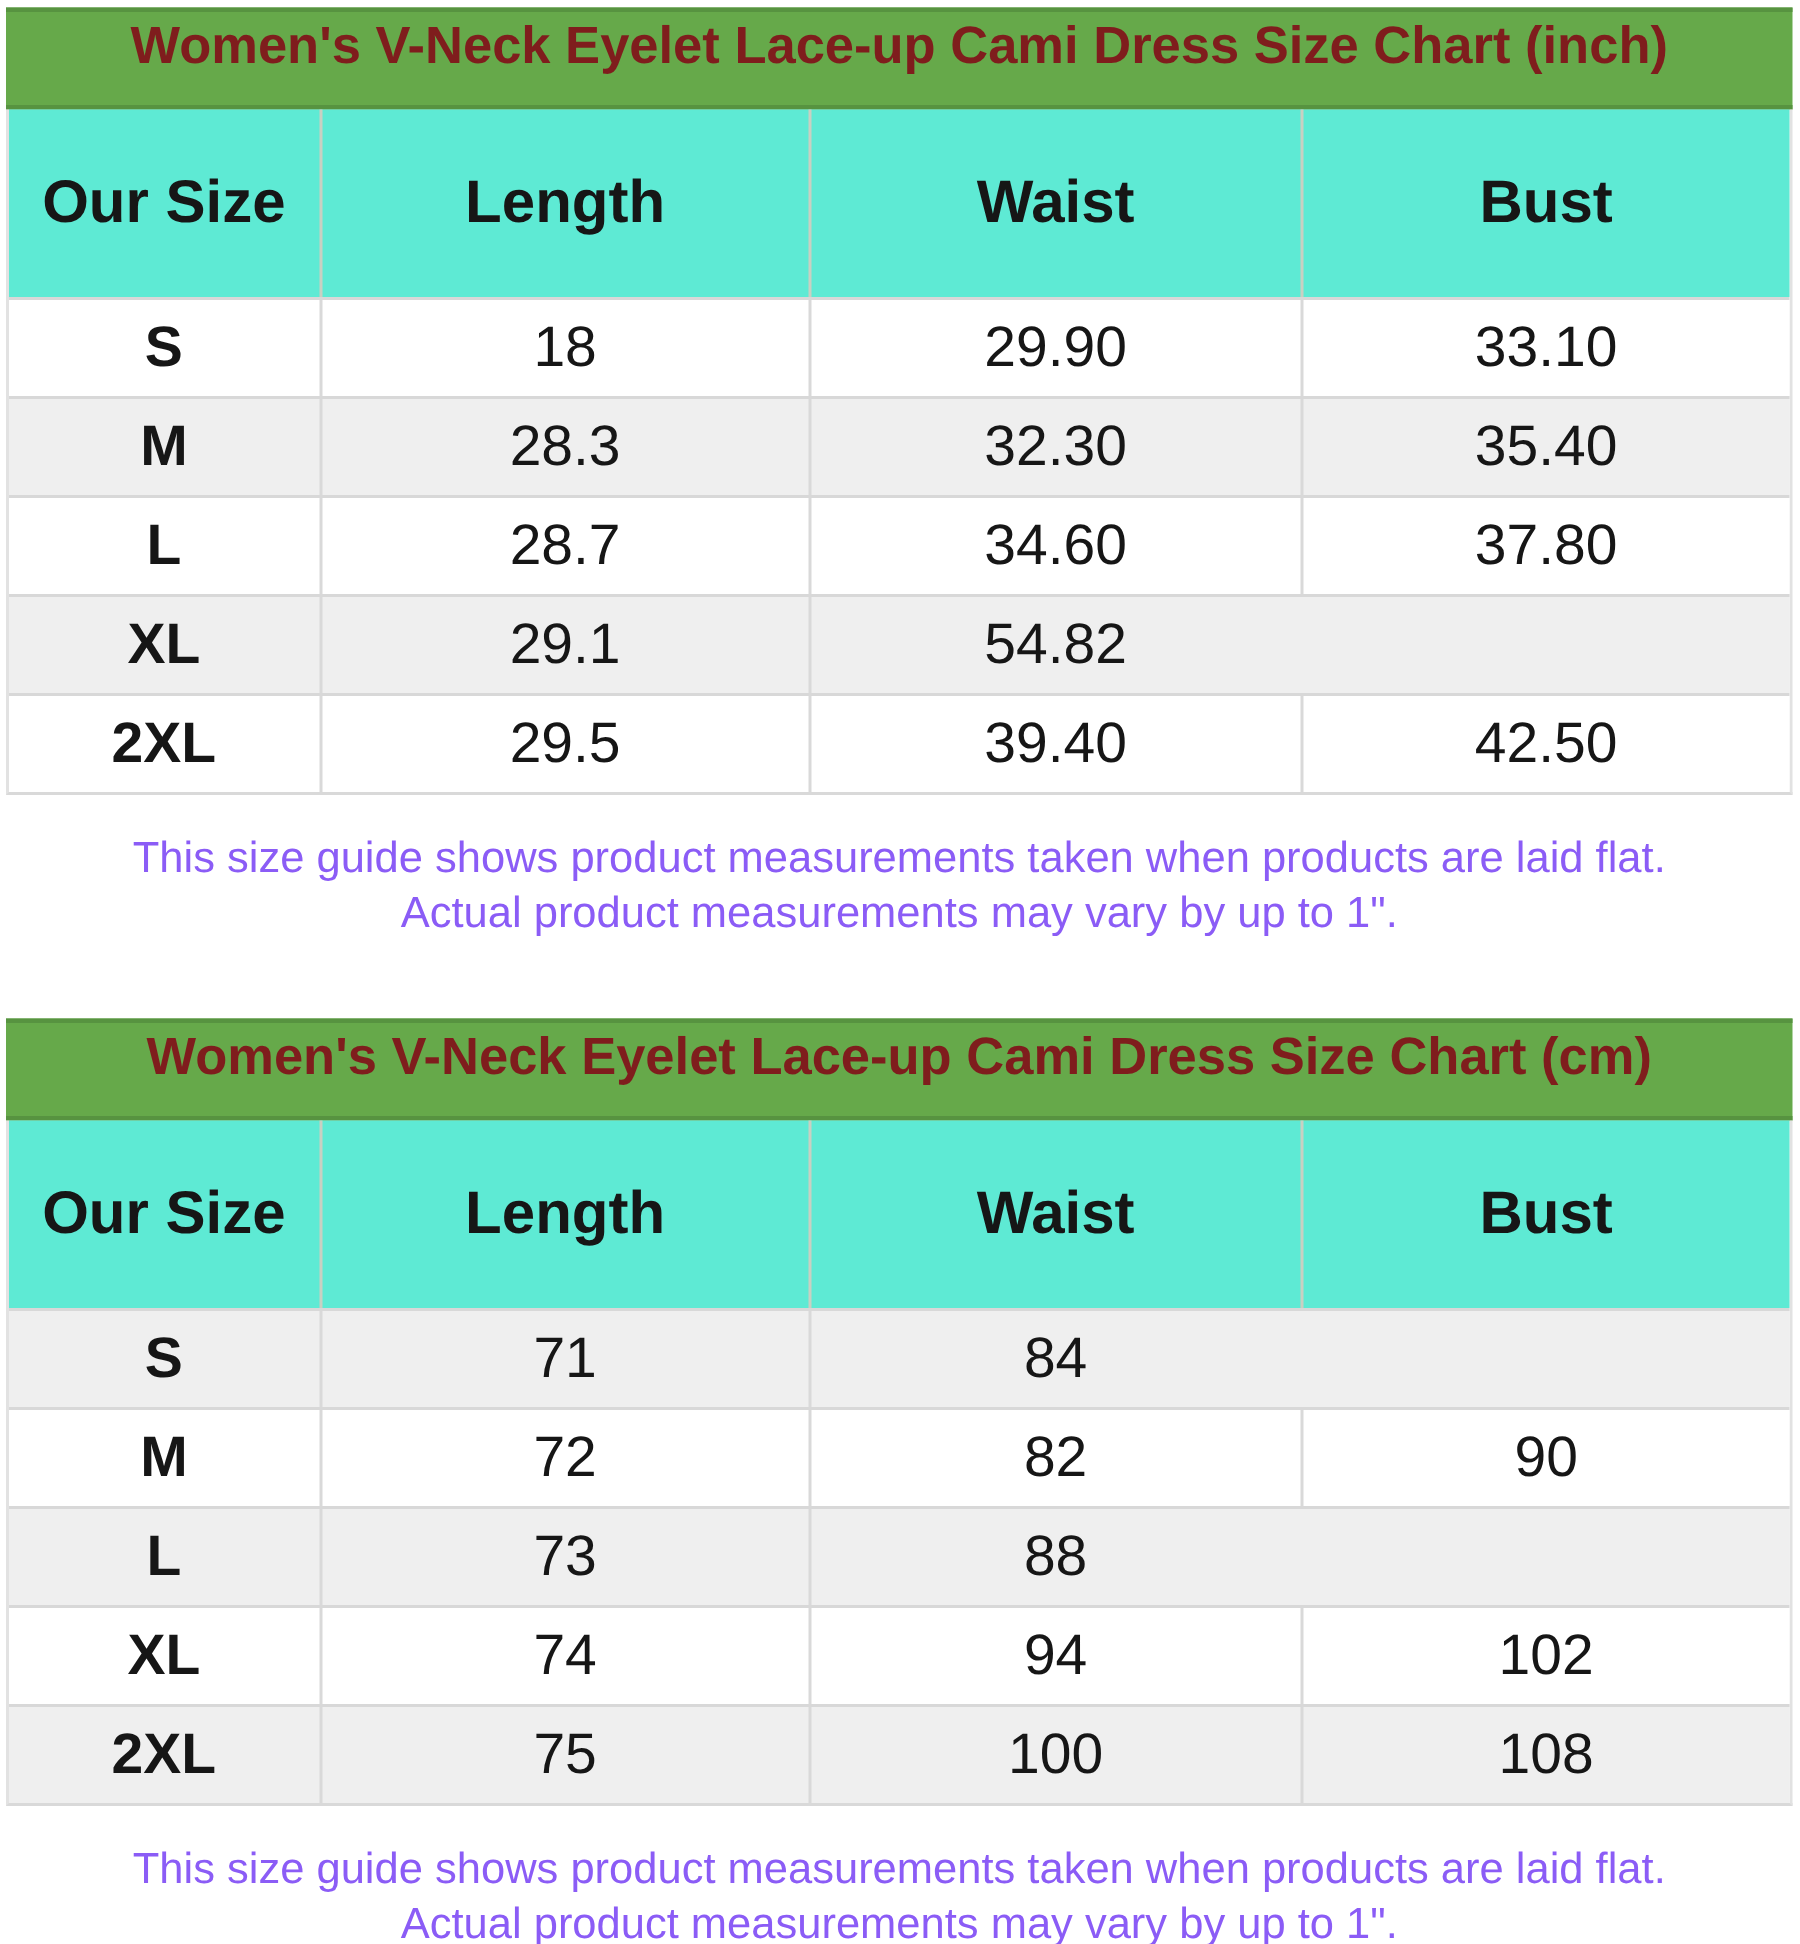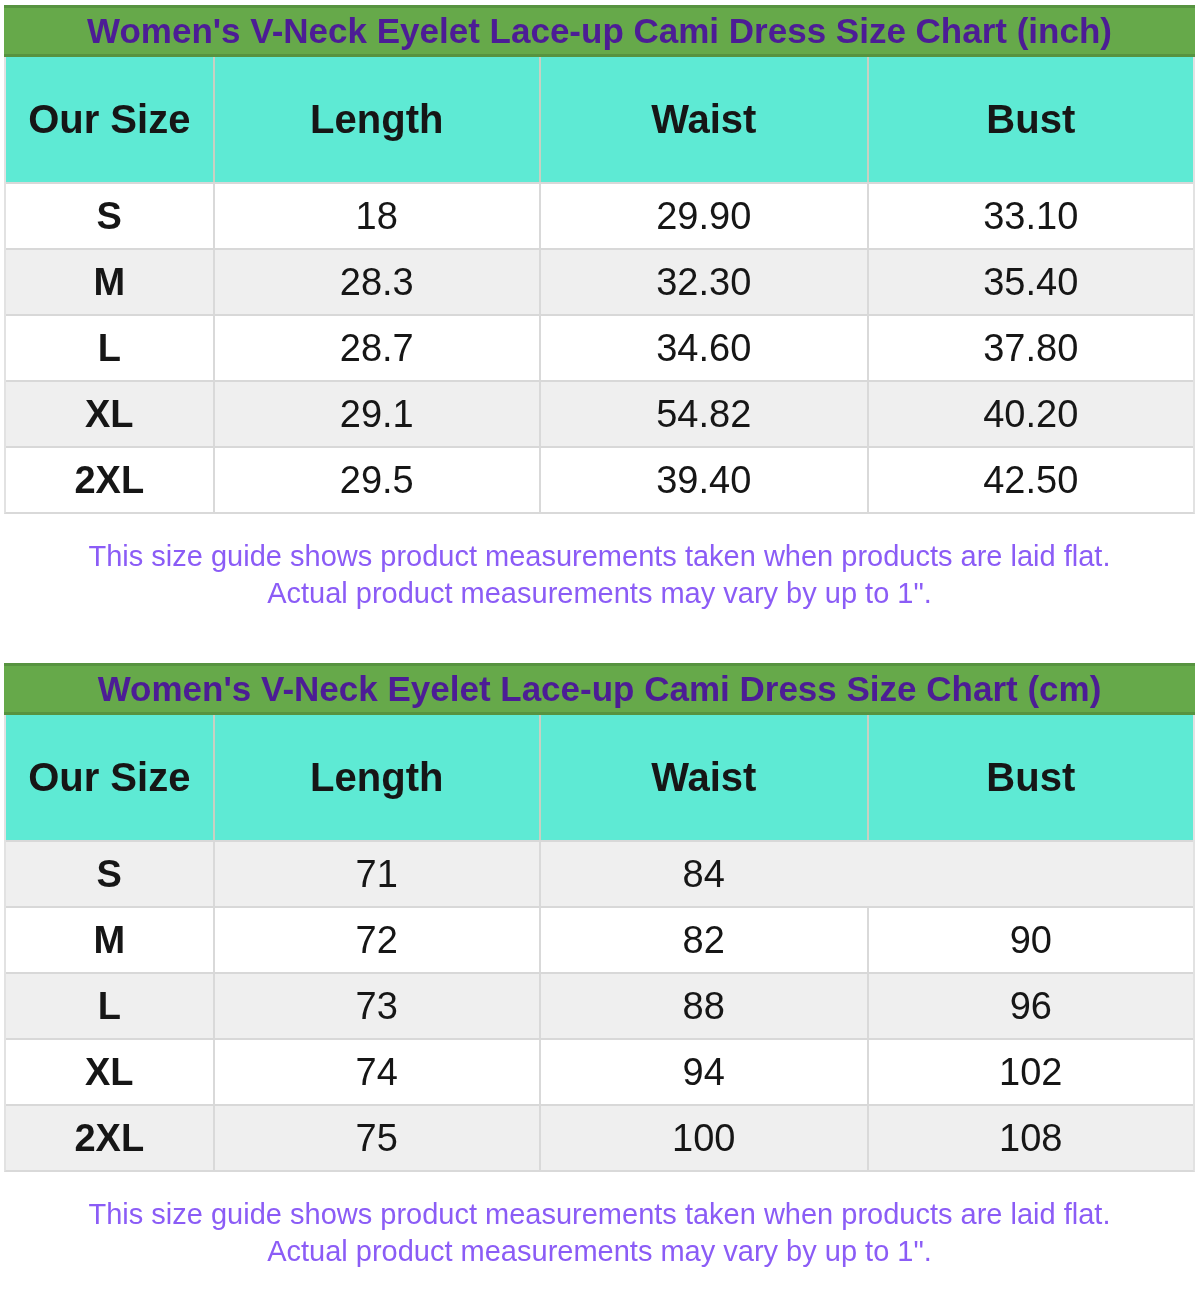--- a/index.html
+++ b/index.html
@@ -15,11 +15,11 @@
   .chart-block--cm { margin-top: 51px; }
 
   .title-bar {
-    height: 52px;
+    height: 68px;
     background: #66a94a;
     border-top: 3px solid #579340;
     border-bottom: 3px solid #579340;
-    color: #4c1d95;
+    color: #7f1d1d;
     font-weight: 700;
     font-size: 35px;
     line-height: 45px;

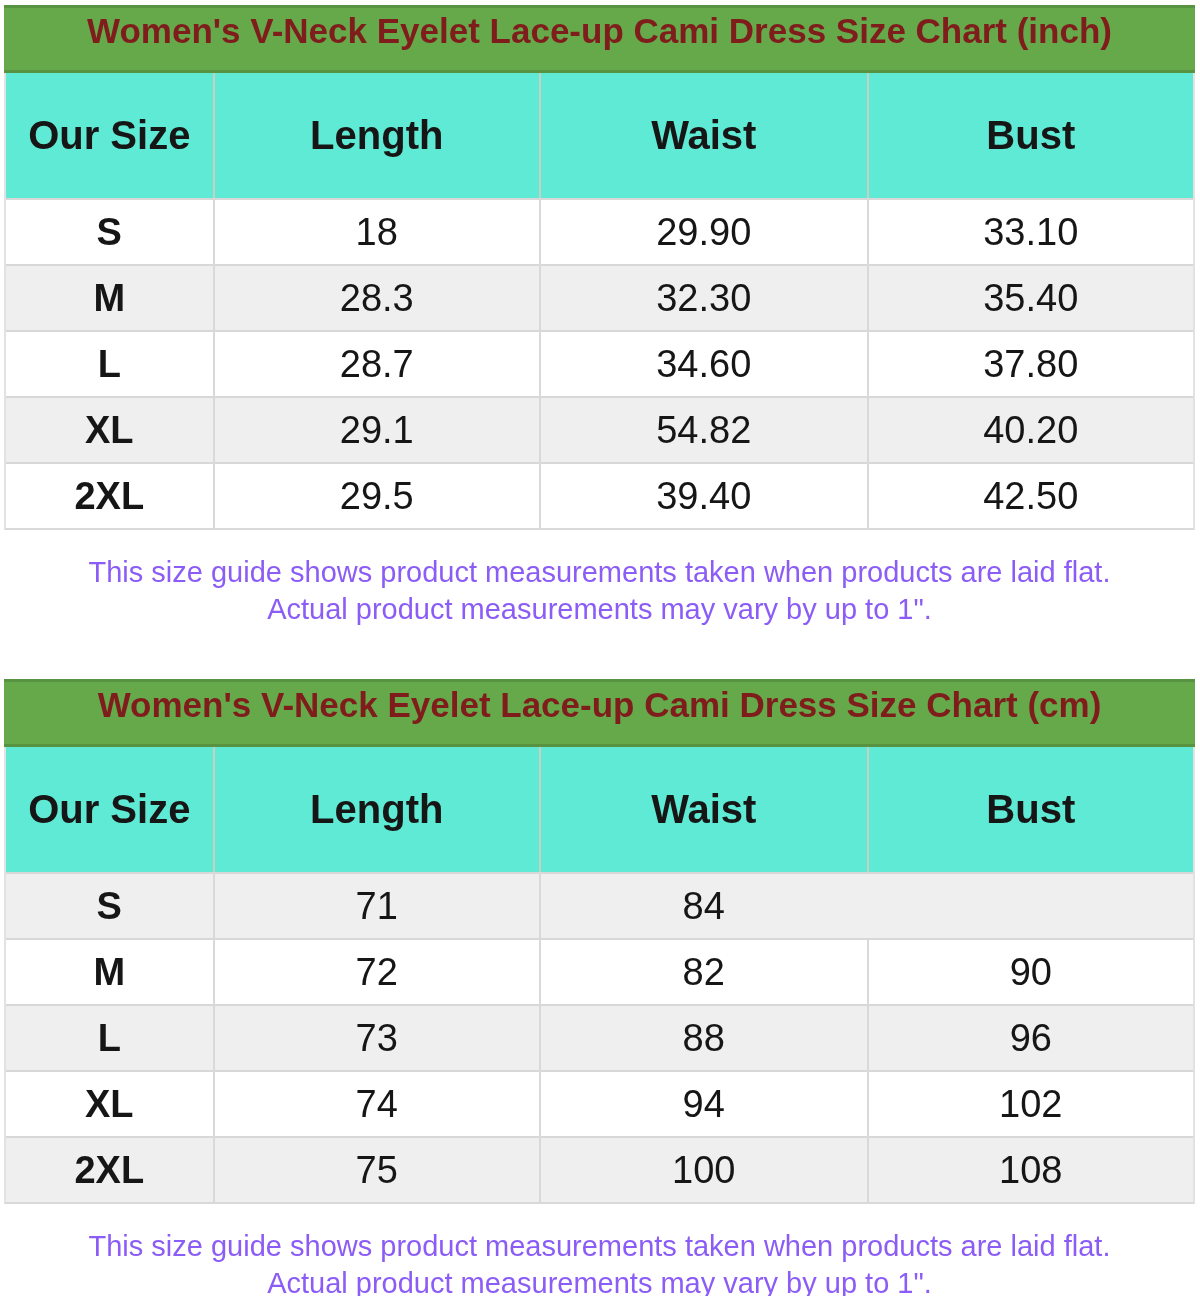--- a/index.html
+++ b/index.html
@@ -94,7 +94,6 @@
       <div class="cell cell--size">XL</div>
       <div class="cell">29.1</div>
       <div class="cell">54.82</div>
-      <div class="cell">40.20</div>
     </div>
     <div class="trow trow--data">
       <div class="cell cell--size">2XL</div>

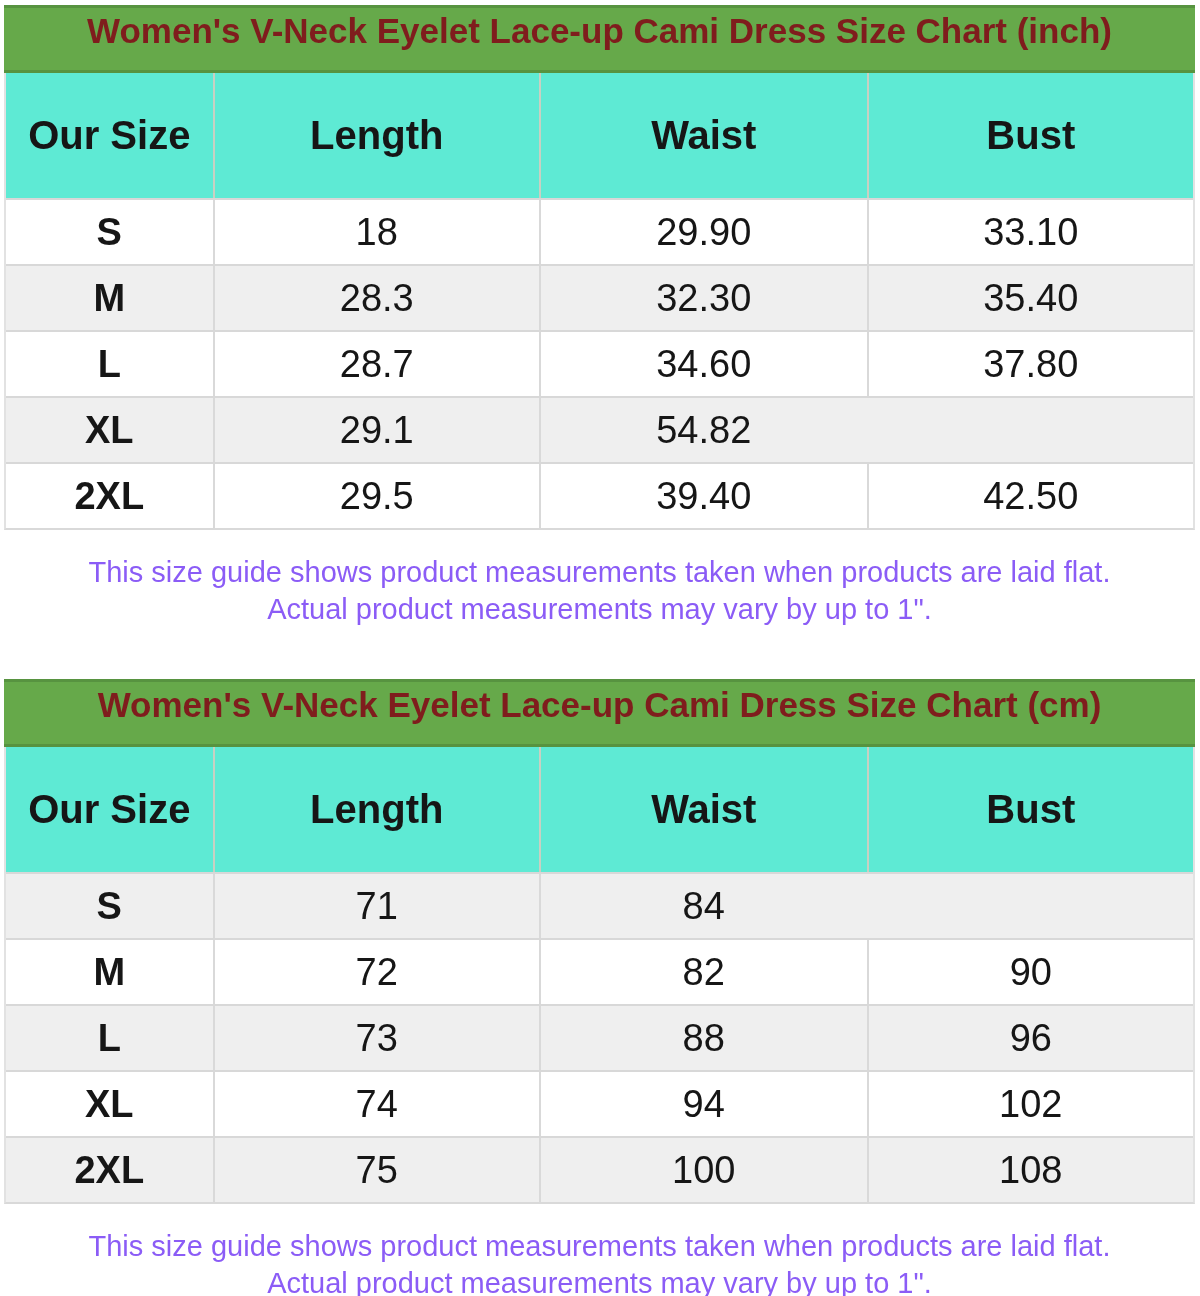--- a/index.html
+++ b/index.html
@@ -135,7 +135,6 @@
       <div class="cell cell--size">L</div>
       <div class="cell">73</div>
       <div class="cell">88</div>
-      <div class="cell">96</div>
     </div>
     <div class="trow trow--data">
       <div class="cell cell--size">XL</div>

